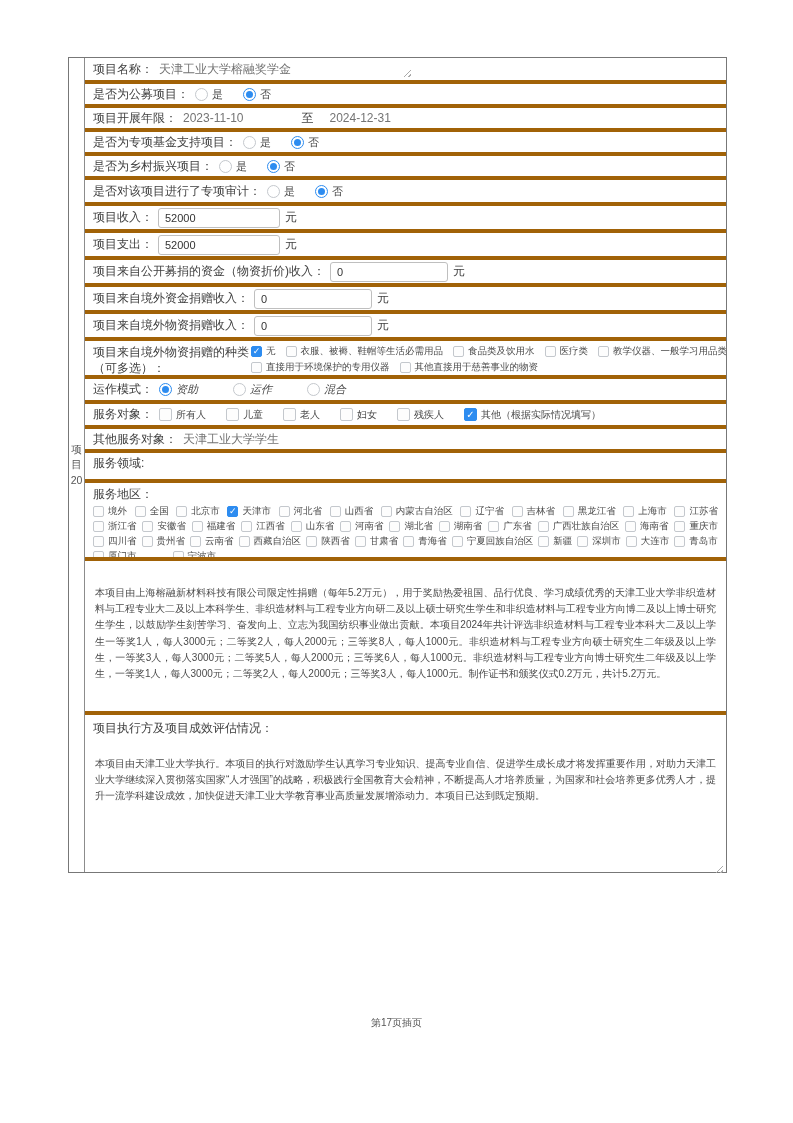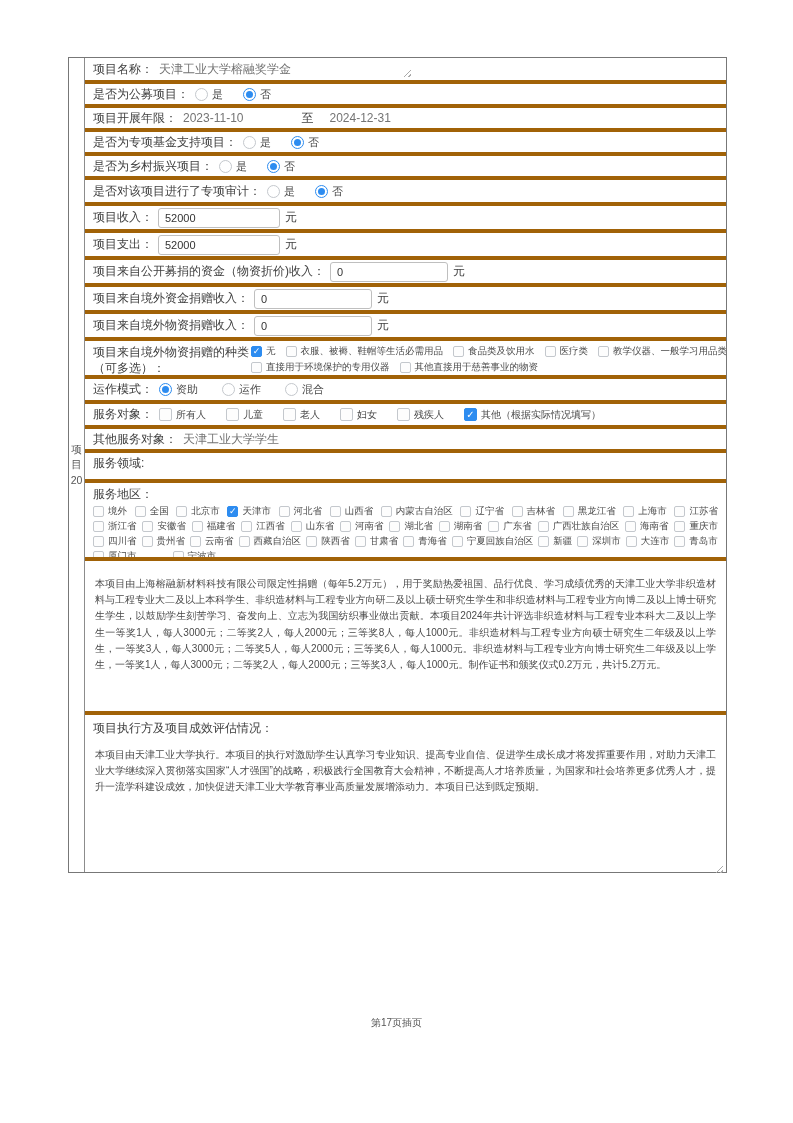--- a/index.html
+++ b/index.html
@@ -60,7 +60,7 @@
   .radio.checked::after{ content:""; position:absolute; left:2px; top:2px;
     width:7px; height:7px; border-radius:50%; background:var(--accent); }
   .yesno{ margin-left:6px; display:flex; gap:20px; font-size:11px; }
-  .modes{ margin-left:6px; display:flex; gap:24px; font-size:11px; }
+  .modes{ margin-left:6px; display:flex; gap:35px; font-size:11px;font-style:italic; }
   .targets{ margin-left:6px; display:flex; gap:20px; font-size:10px; }
 
   .goods-label{ width:158px; flex:none; line-height:16px; padding-top:1px; }

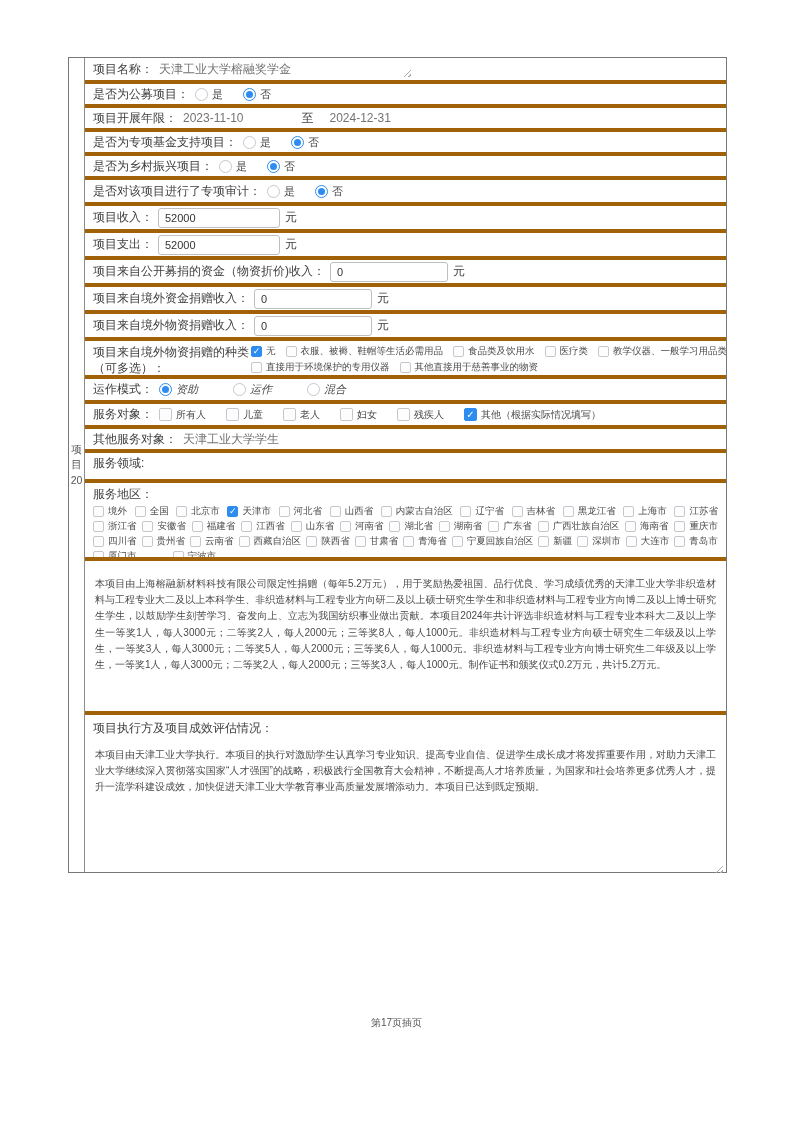--- a/index.html
+++ b/index.html
@@ -75,7 +75,7 @@
   .area-wrap{ margin-top:1px; }
   .sub-label{ font-size:12px; }
 
-  .bigtext{ font-size:10px; line-height:1.62; color:#4a4a4a; margin-top:10px;
+  .bigtext{ font-size:10px; line-height:1.62; color:#4a4a4a; margin-top:19px;
     padding:0 2px; text-align:justify; }
 
   .grip{ position:absolute; width:8px; height:8px;

